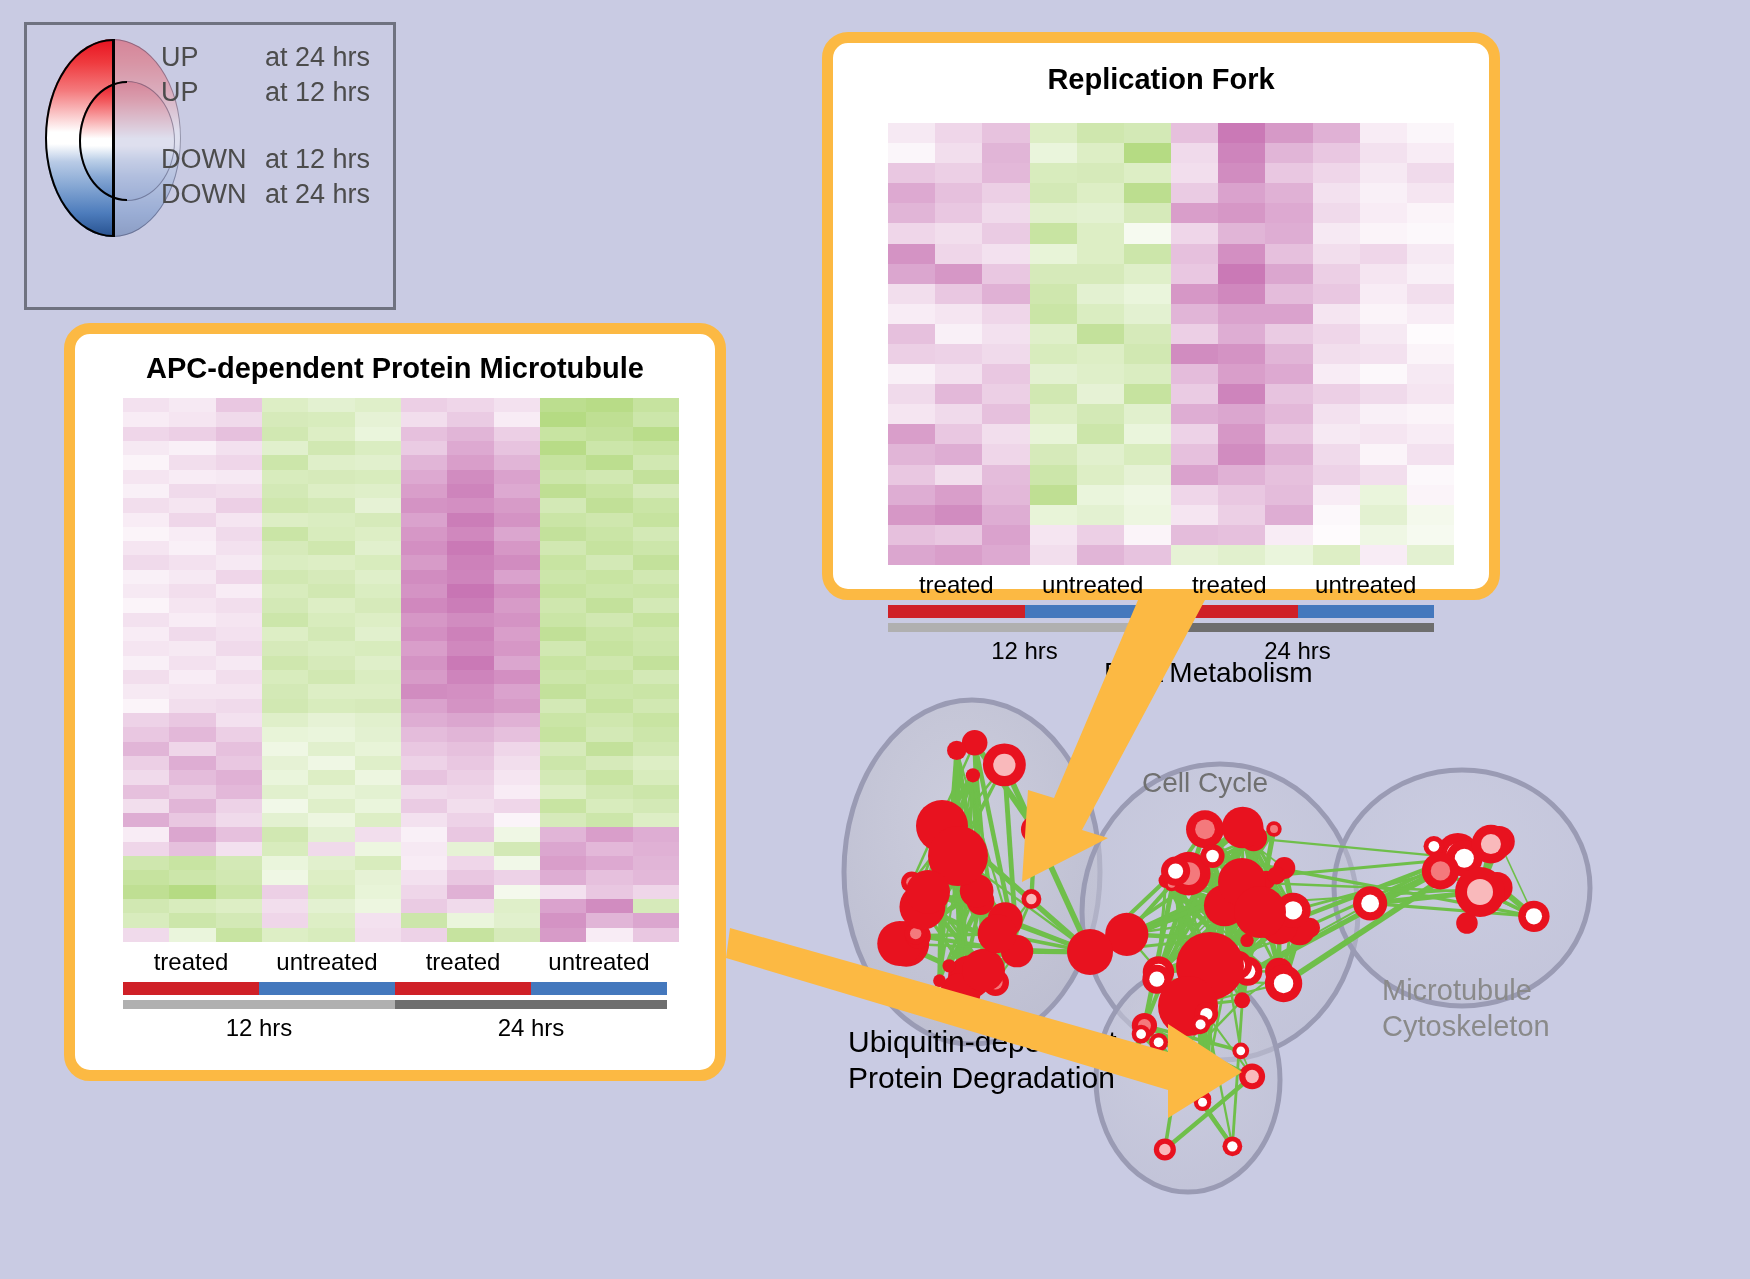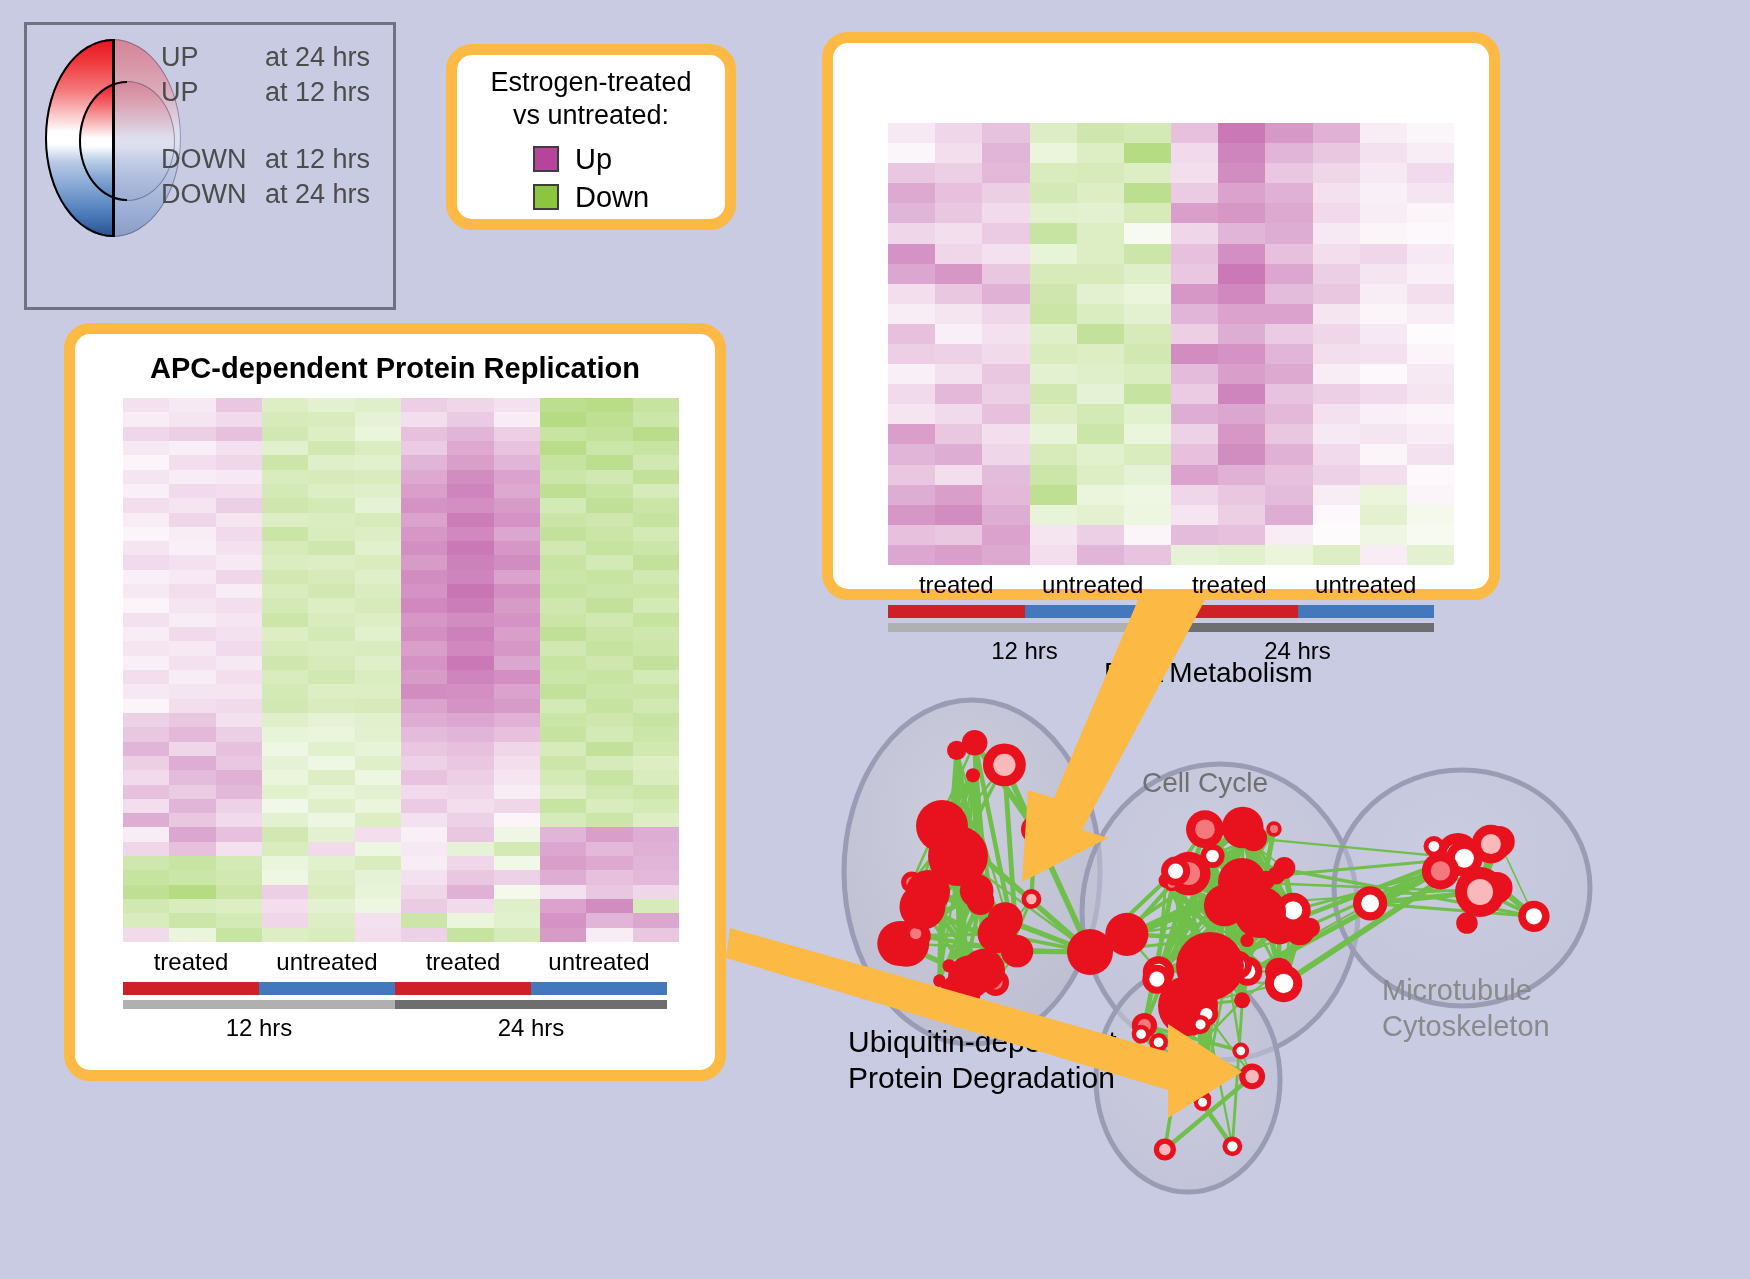--- a/index.html
+++ b/index.html
@@ -159,20 +159,6 @@
     </div>
   </div>
 
-  <div class="panel" id="updown-legend">
-    <div class="ul-title" style="white-space:pre-line">Estrogen-treated
-vs untreated:</div>
-    <div class="ul-items">
-      <div class="ul-item">
-        <span class="swatch" id="sw-up" style="background: rgb(181, 69, 154);"></span>
-        <span class="lbl">Up</span>
-      </div>
-      <div class="ul-item">
-        <span class="swatch" id="sw-down" style="background: rgb(140, 198, 62);"></span>
-        <span class="lbl">Down</span>
-      </div>
-    </div>
-  </div>
 
   <div class="panel" id="panel-rep">
     <div class="heat" id="rep-heat" style="grid-template-columns: repeat(12, 1fr); grid-template-rows: repeat(22, 1fr);">

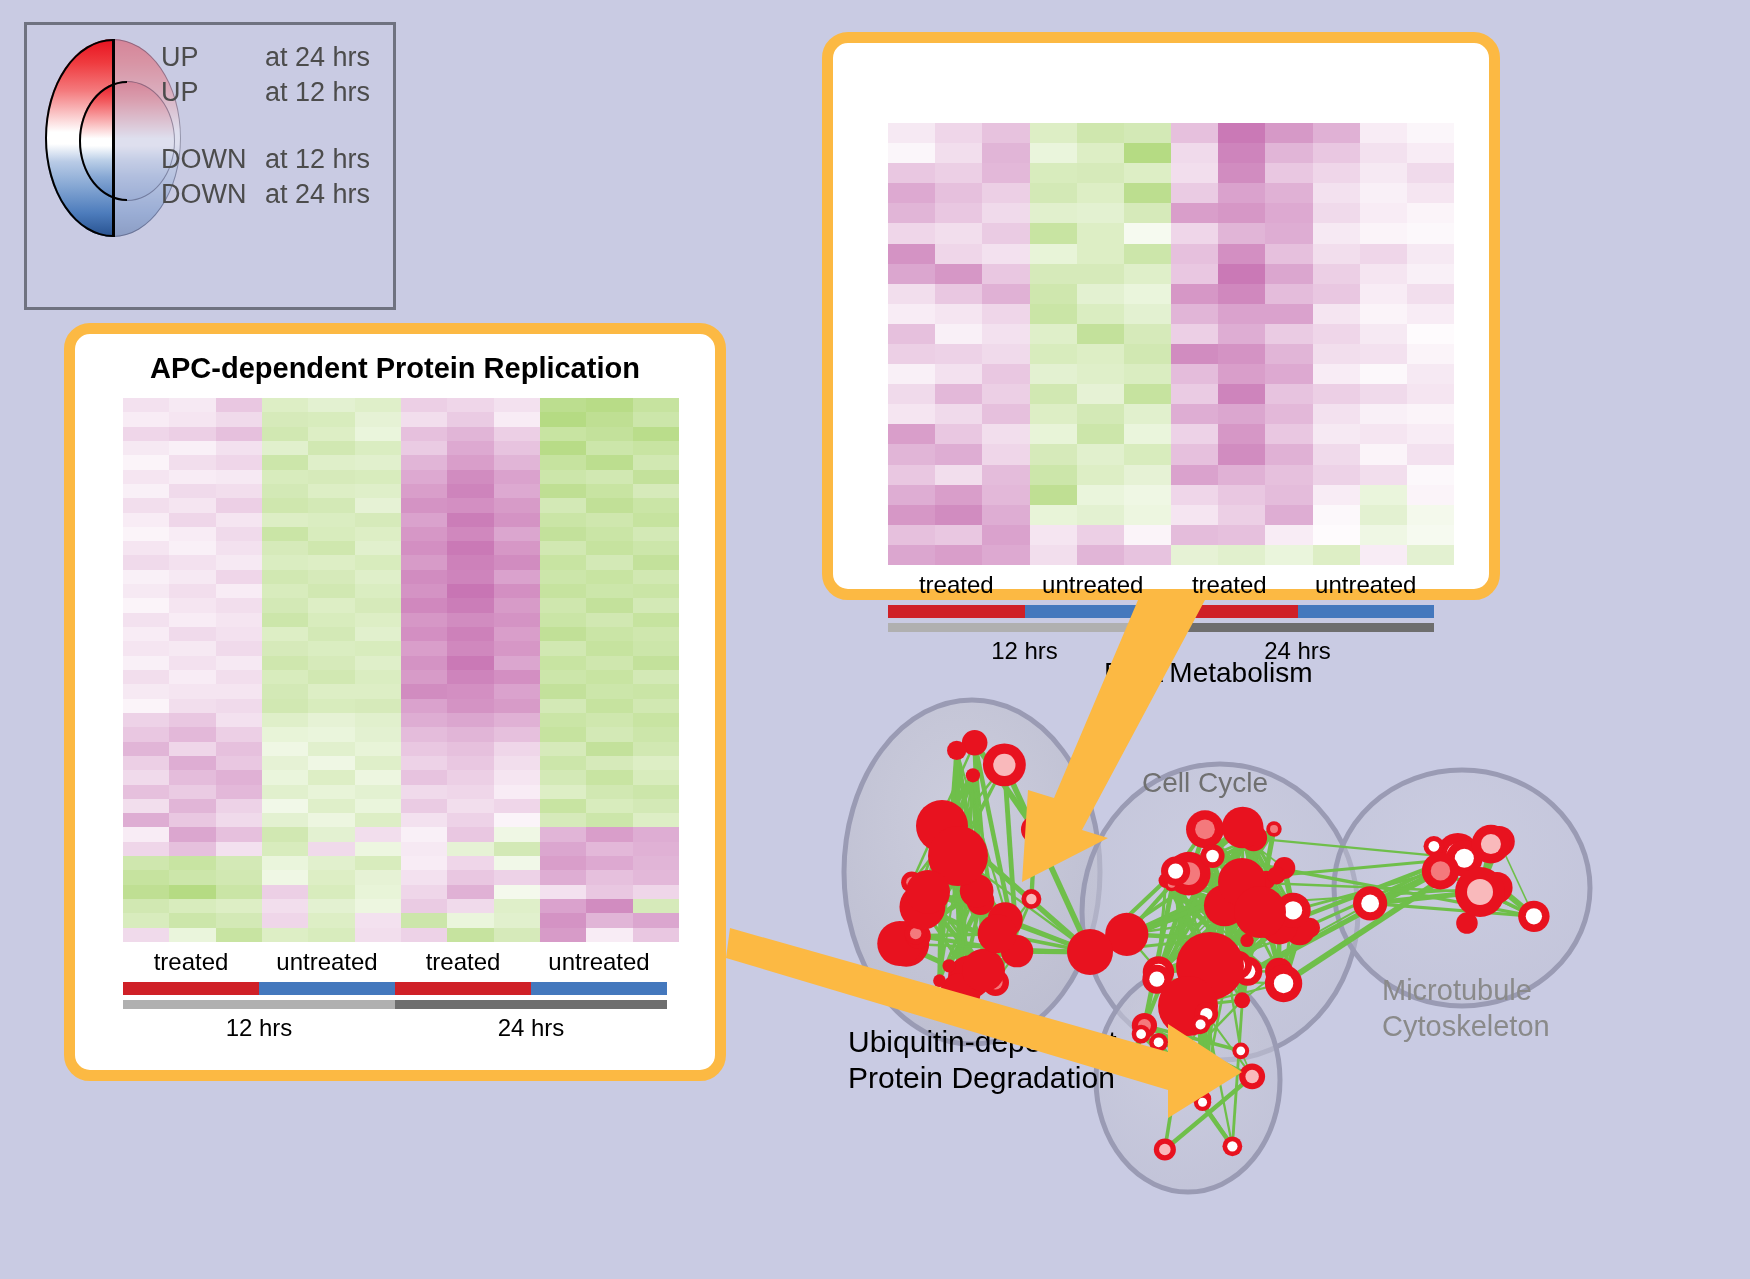--- a/index.html
+++ b/index.html
@@ -161,6 +161,7 @@
 
 
   <div class="panel" id="panel-rep">
+    <div class="panel-title">Replication Fork</div>
     <div class="heat" id="rep-heat" style="grid-template-columns: repeat(12, 1fr); grid-template-rows: repeat(22, 1fr);">
         <div style="background: rgb(246, 233, 243);"></div>
         <div style="background: rgb(239, 214, 233);"></div>

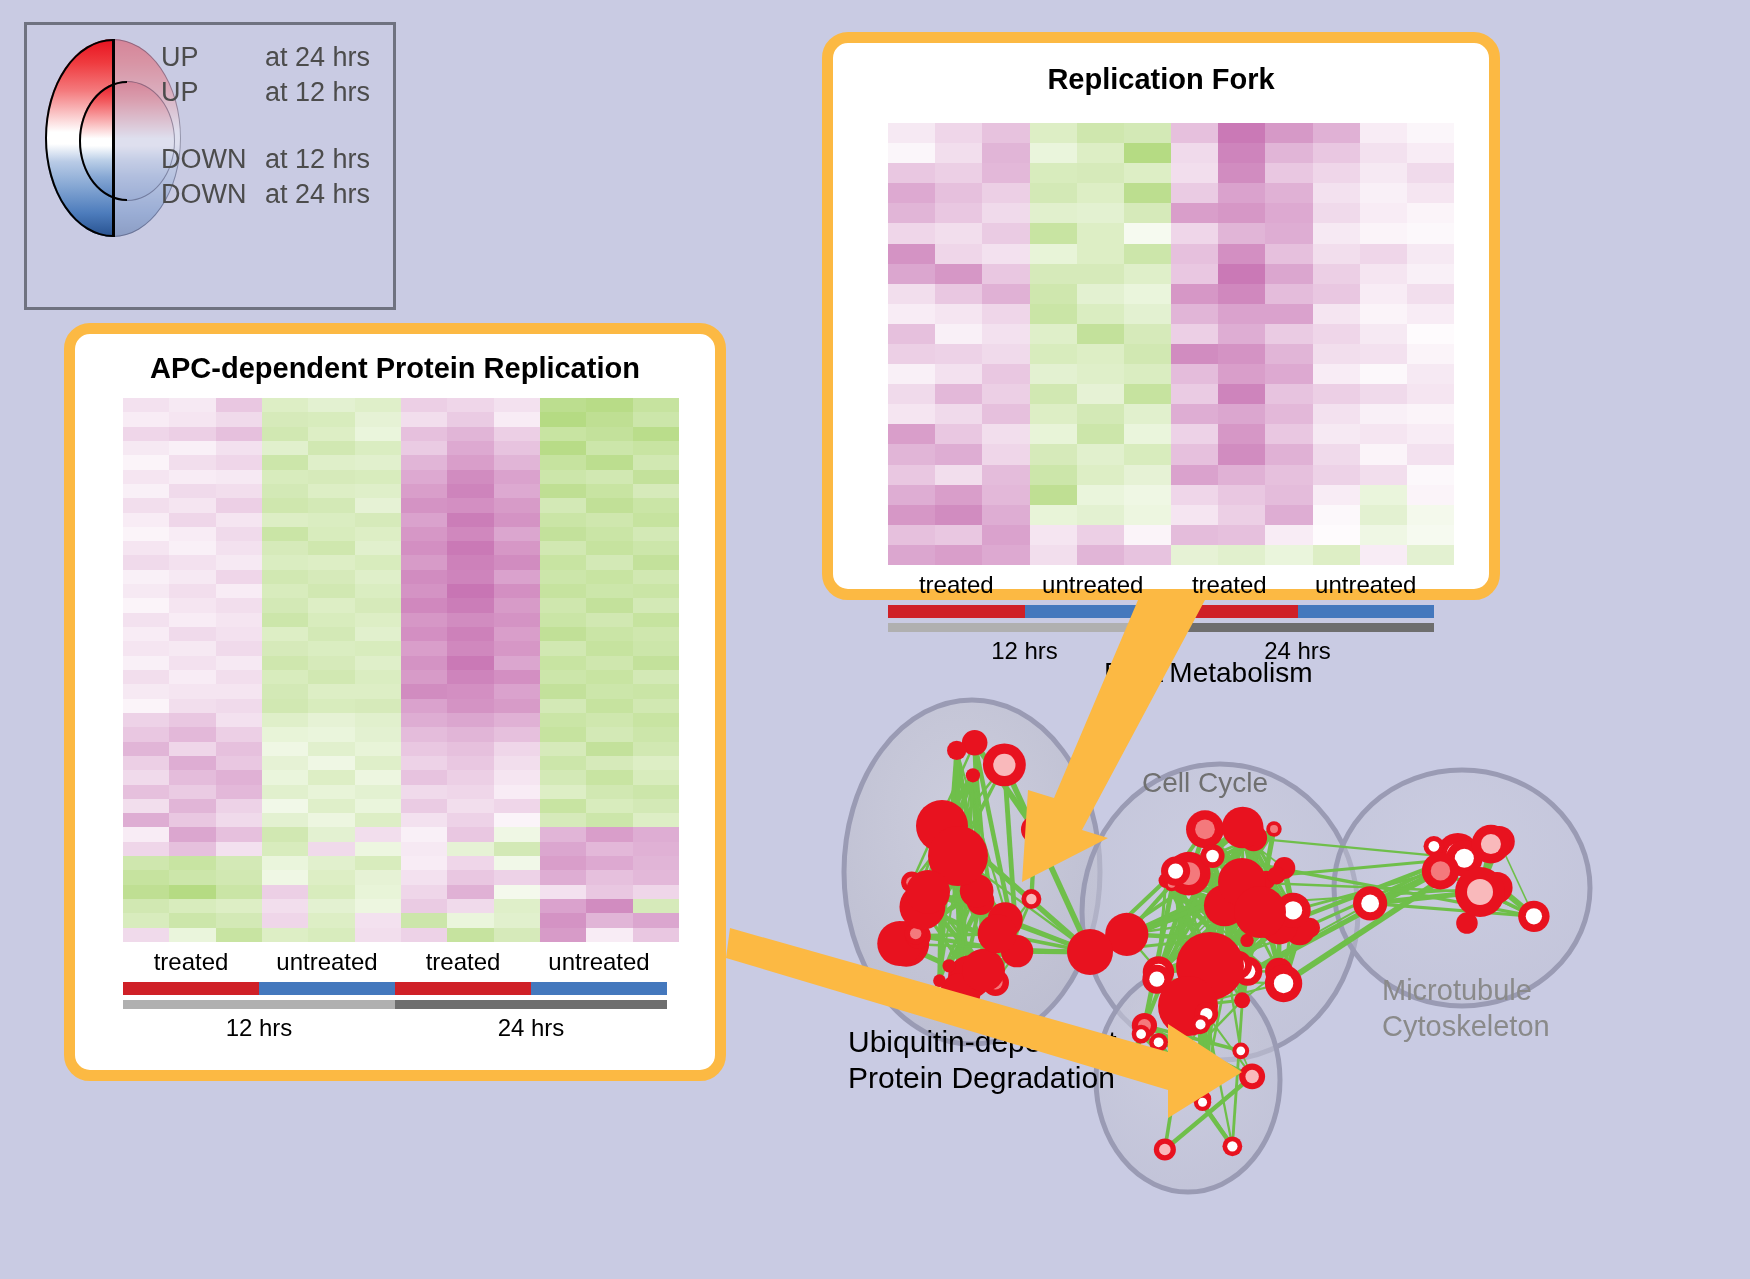--- a/index.html
+++ b/index.html
@@ -451,7 +451,7 @@
   </div>
 
   <div class="panel" id="panel-apc">
-    <div class="panel-title">APC-dependent Protein Replication</div>
+    <div class="panel-title">APC-dependent Protein Microtubule</div>
     <div class="heat" id="apc-heat" style="grid-template-columns: repeat(12, 1fr); grid-template-rows: repeat(38, 1fr);">
         <div style="background: rgb(243, 225, 239);"></div>
         <div style="background: rgb(246, 233, 243);"></div>

